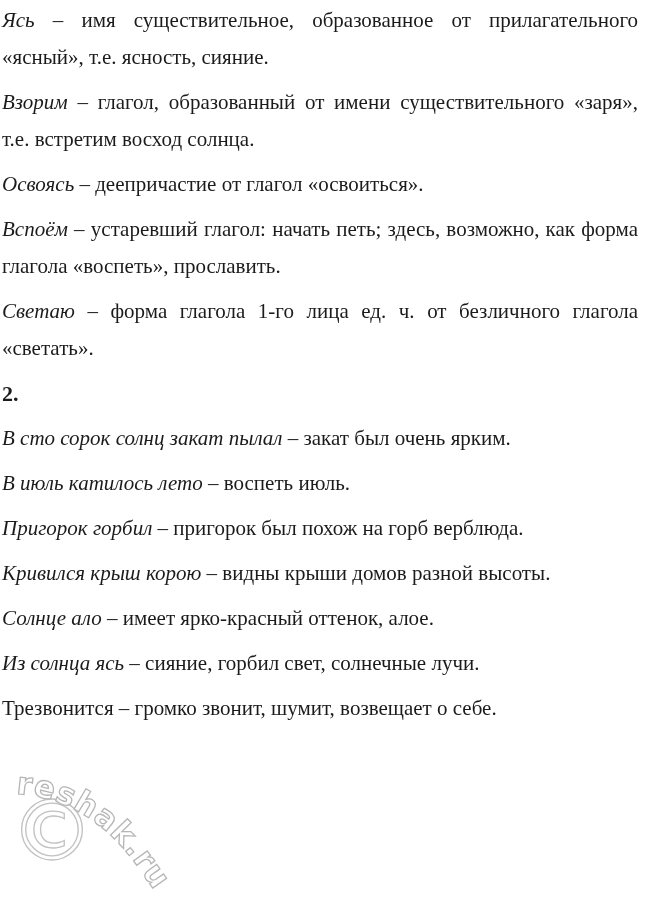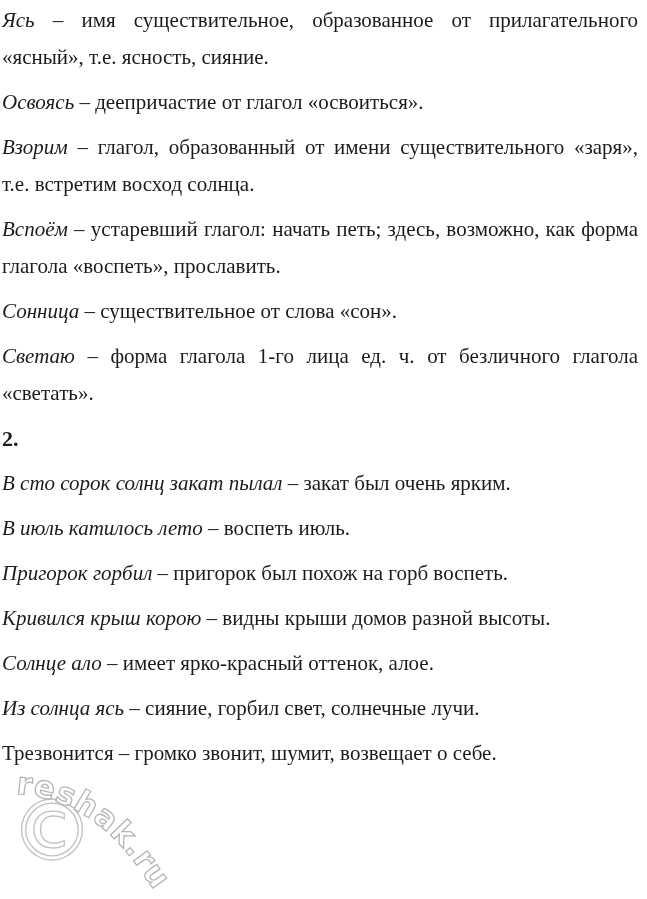--- a/index.html
+++ b/index.html
@@ -62,9 +62,9 @@
   <p class="def"><span class="term">Ясь</span><span> – имя существительное, образованное от прилагательного «ясный», т.е. ясность, сияние.</span></p>
 
 
+  <p class="def"><span class="term">Взорим</span><span> – глагол, образованный от имени существительного «заря», т.е. встретим восход солнца.</span></p>
+
   <p class="def"><span class="term">Освоясь</span><span> – деепричастие от глагол «освоиться».</span></p>
-
-  <p class="def"><span class="term">Взорим</span><span> – глагол, образованный от имени существительного «заря», т.е. встретим восход солнца.</span></p>
 
   <p class="def"><span class="term">Вспоём</span><span> – устаревший глагол: начать петь; здесь, возможно, как форма глагола «воспеть», прославить.</span></p>
 

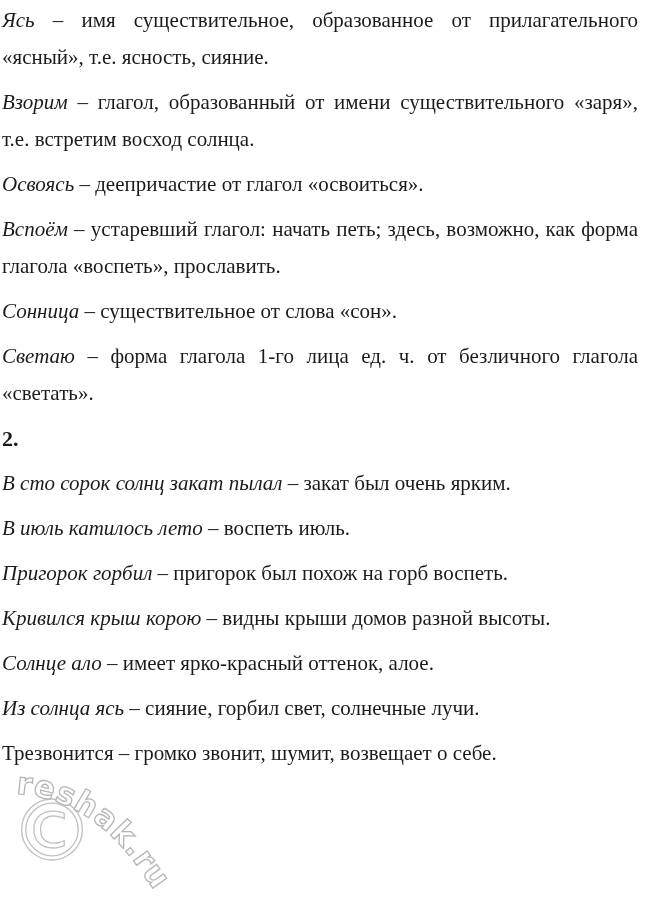--- a/index.html
+++ b/index.html
@@ -68,7 +68,6 @@
 
   <p class="def"><span class="term">Вспоём</span><span> – устаревший глагол: начать петь; здесь, возможно, как форма глагола «воспеть», прославить.</span></p>
 
-  <p class="def"><span class="term">Сонница</span><span> – существительное от слова «сон».</span></p>
 
   <p class="def"><span class="term">Светаю</span><span> – форма глагола 1-го лица ед. ч. от безличного глагола «светать».</span></p>
 

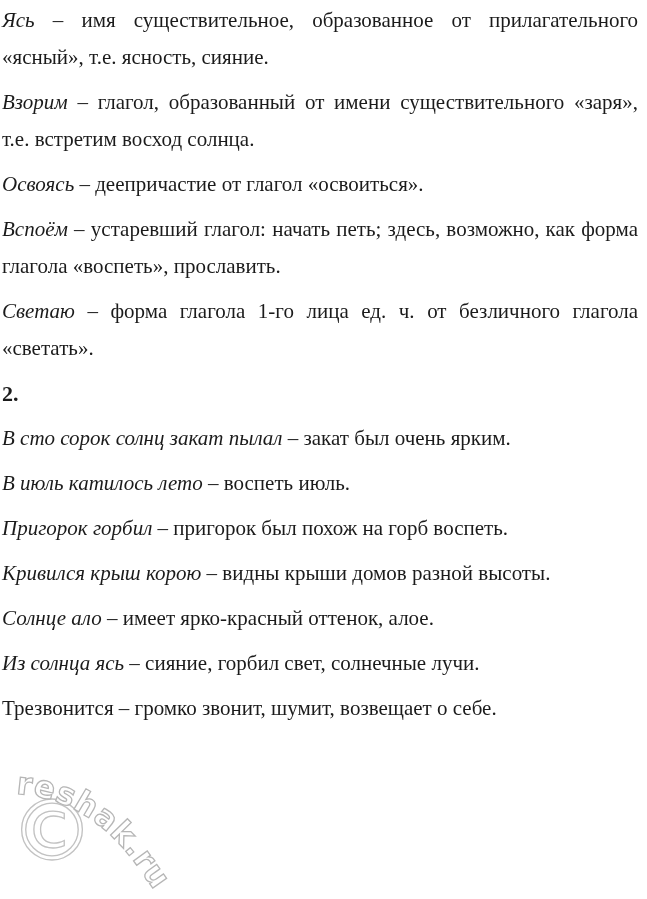--- a/index.html
+++ b/index.html
@@ -78,7 +78,7 @@
 
   <p class="def"><span class="term">В июль катилось лето</span><span> – воспеть июль.</span></p>
 
-  <p class="def"><span class="term">Пригорок горбил</span><span> – пригорок был похож на горб воспеть.</span></p>
+  <p class="def"><span class="term">Пригорок горбил</span><span> – пригорок был похож на горб верблюда.</span></p>
 
   <p class="def"><span class="term">Кривился крыш корою</span><span> – видны крыши домов разной высоты.</span></p>
 

